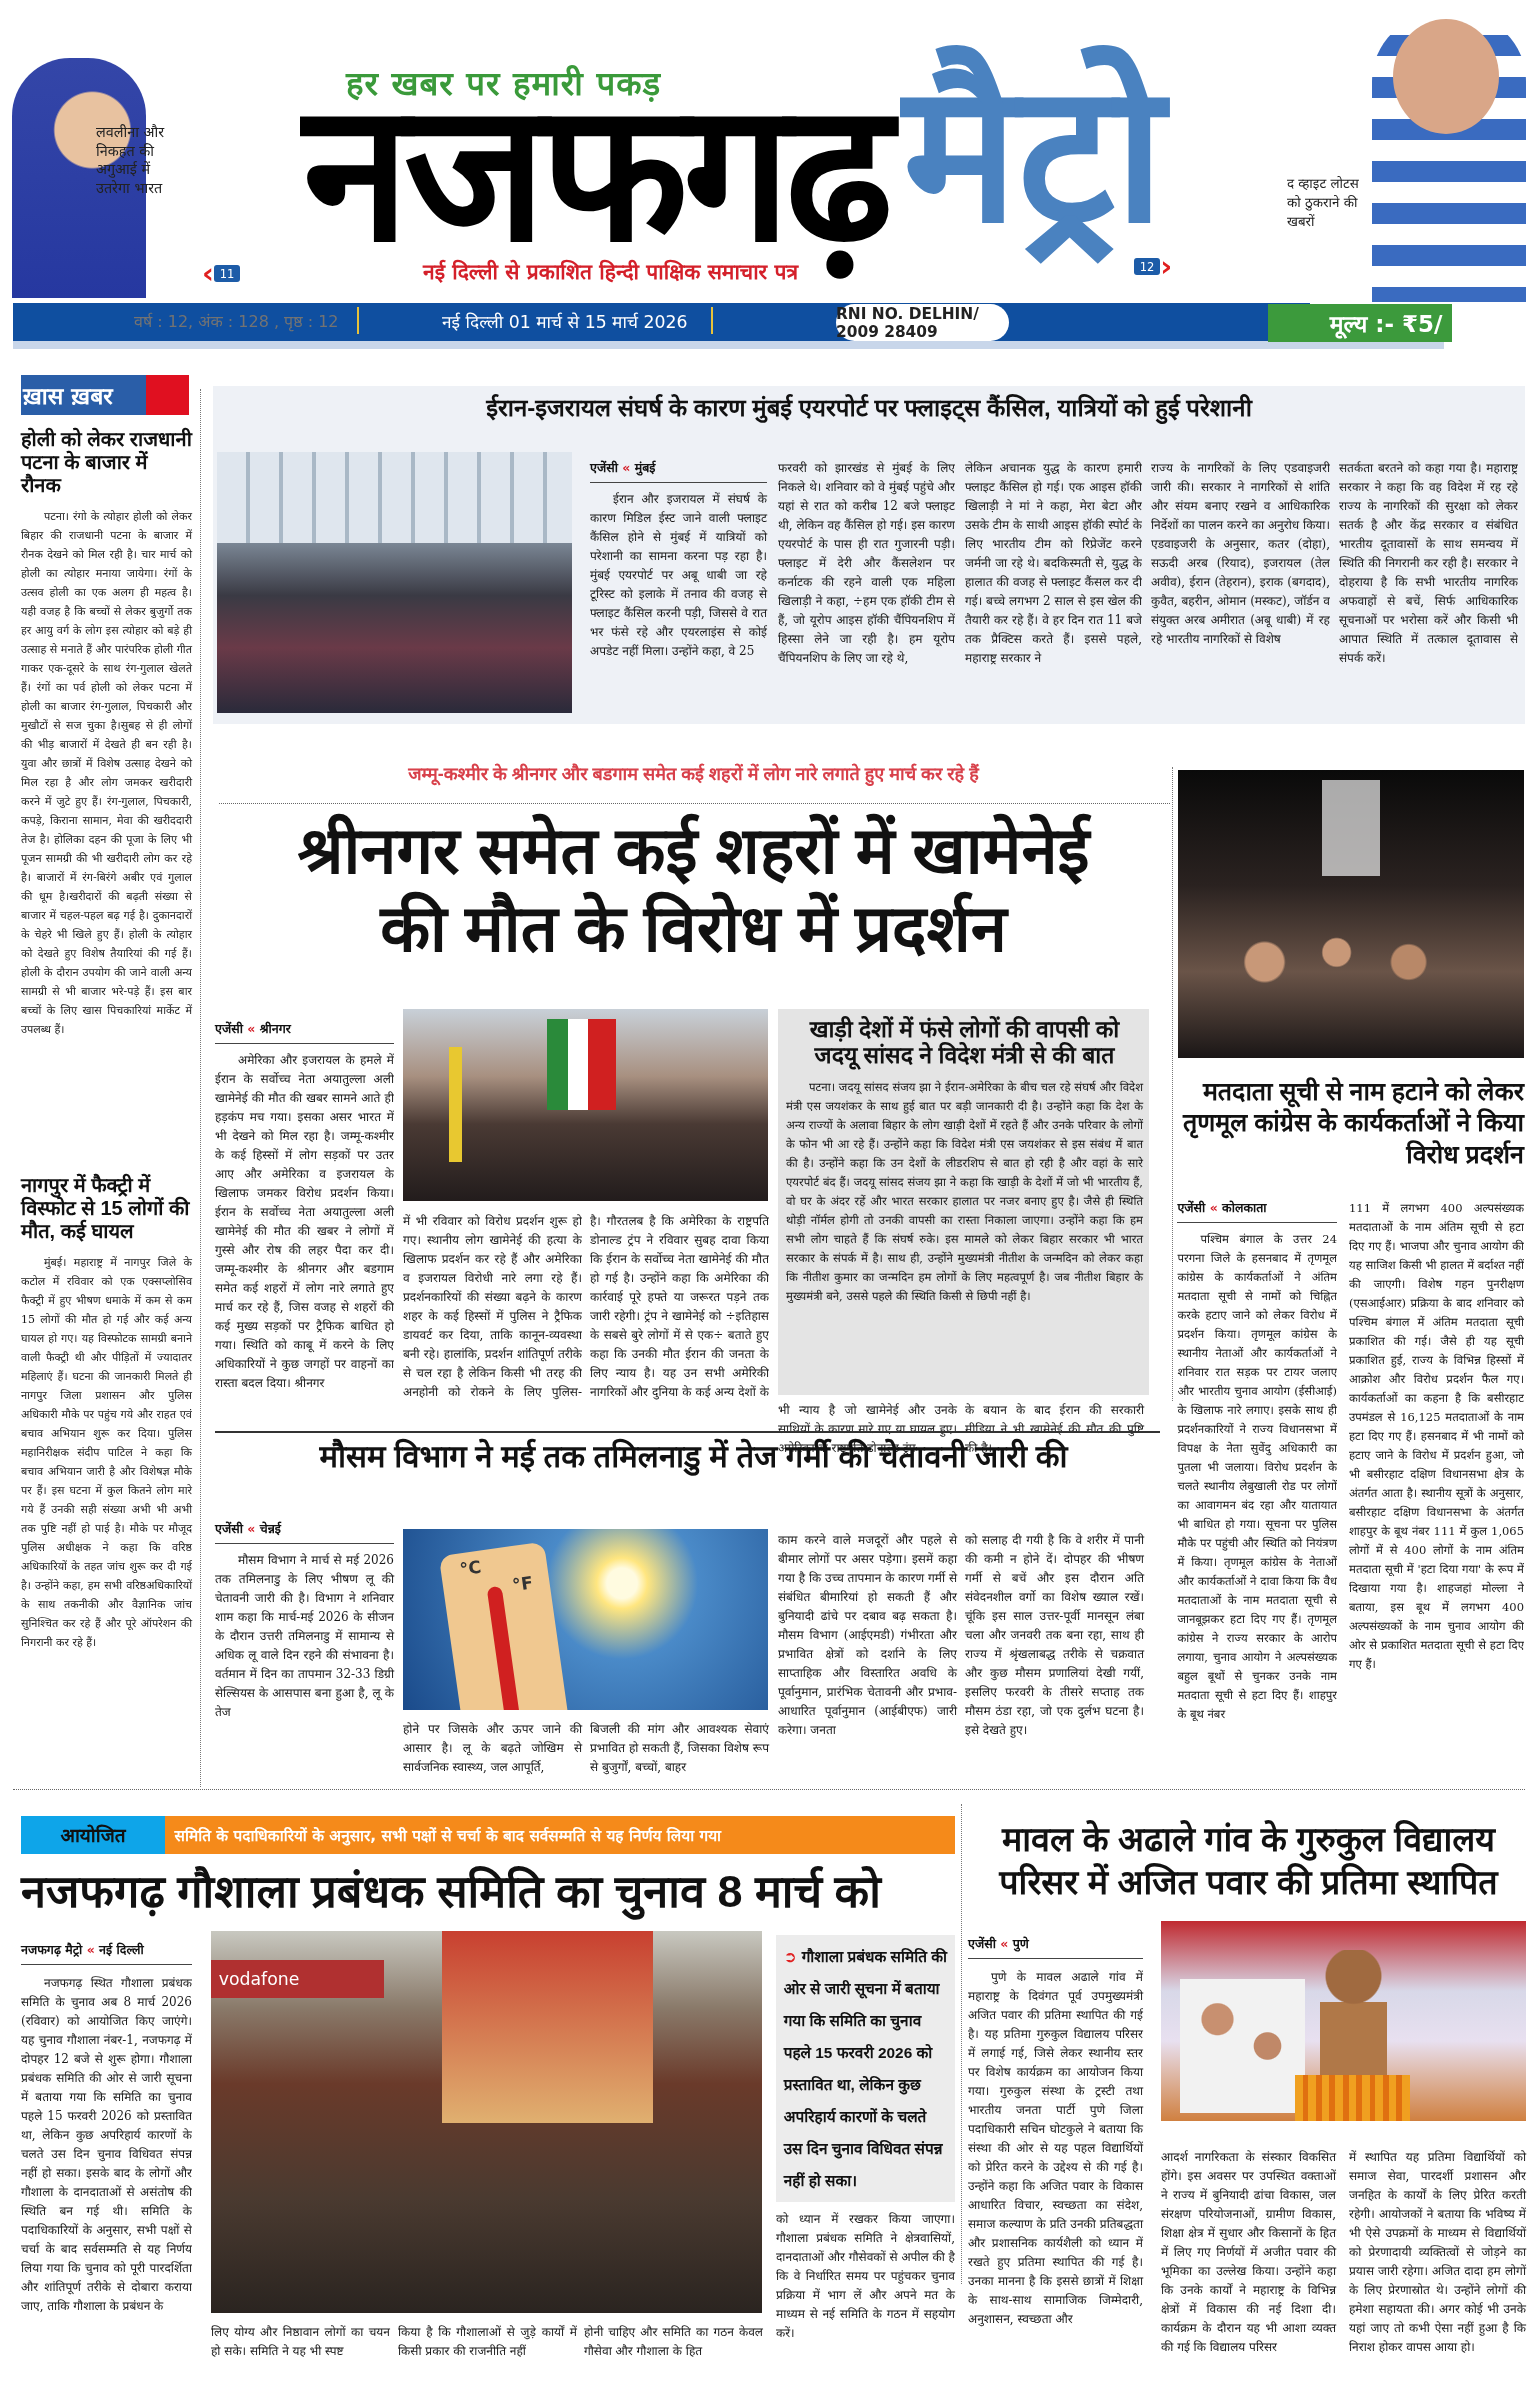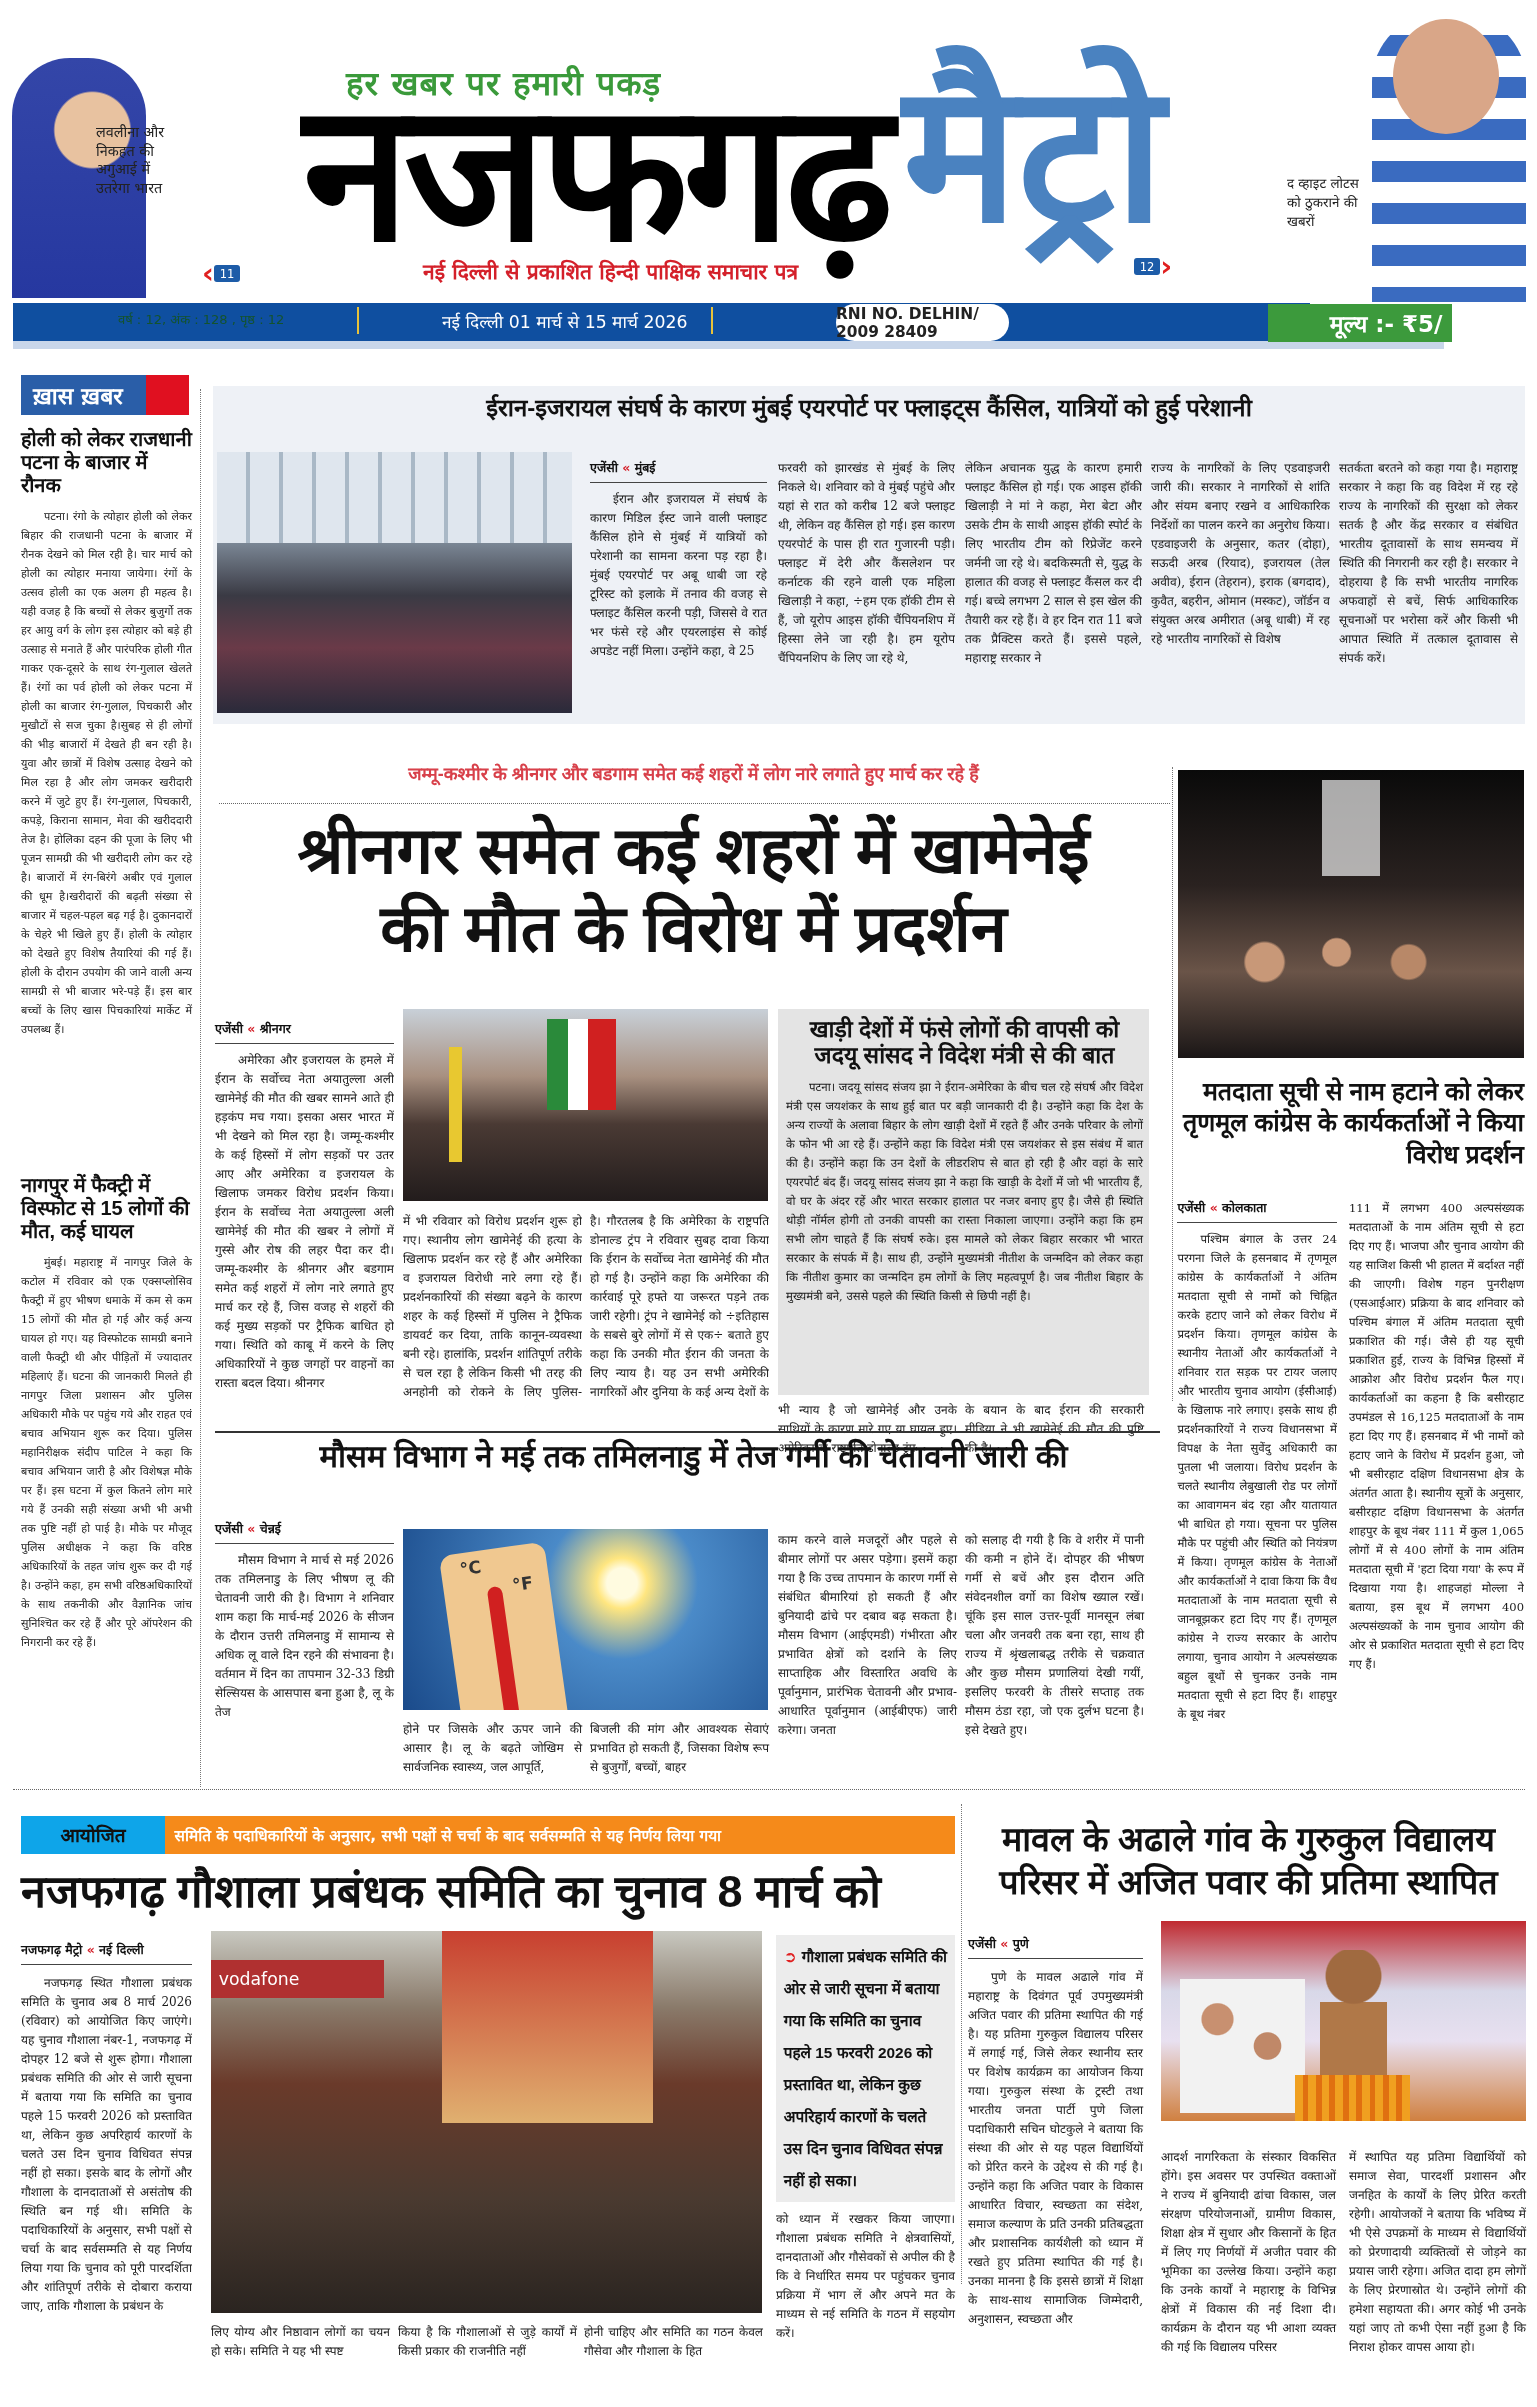--- a/index.html
+++ b/index.html
@@ -21,7 +21,7 @@
 .arrow-badge .chev{color:#e02020;font-size:29px;font-weight:bold;line-height:1}
 .infobar{left:13.4px;top:303px;width:1297px;height:38px;background:#0f4fa0}
 .infobar-bottom{left:13.4px;top:341px;width:1431px;height:7.7px;background:#c8d6ea}
-.issue{left:118px;top:310px;font-size:13px;color:#14532d}
+.issue{left:134px;top:310px;font-size:16px;color:#737373}
 .dateline{left:442px;top:310px;font-size:17.3px;color:#fff}
 .rni{left:836px;top:304px;height:37px;width:173px;background:#fff;border-radius:19px;font-size:15.4px;font-weight:bold;color:#222;display:flex;align-items:center;justify-content:center}
 .sep{top:307px;width:1.9px;height:27px;background:#e8c23a}

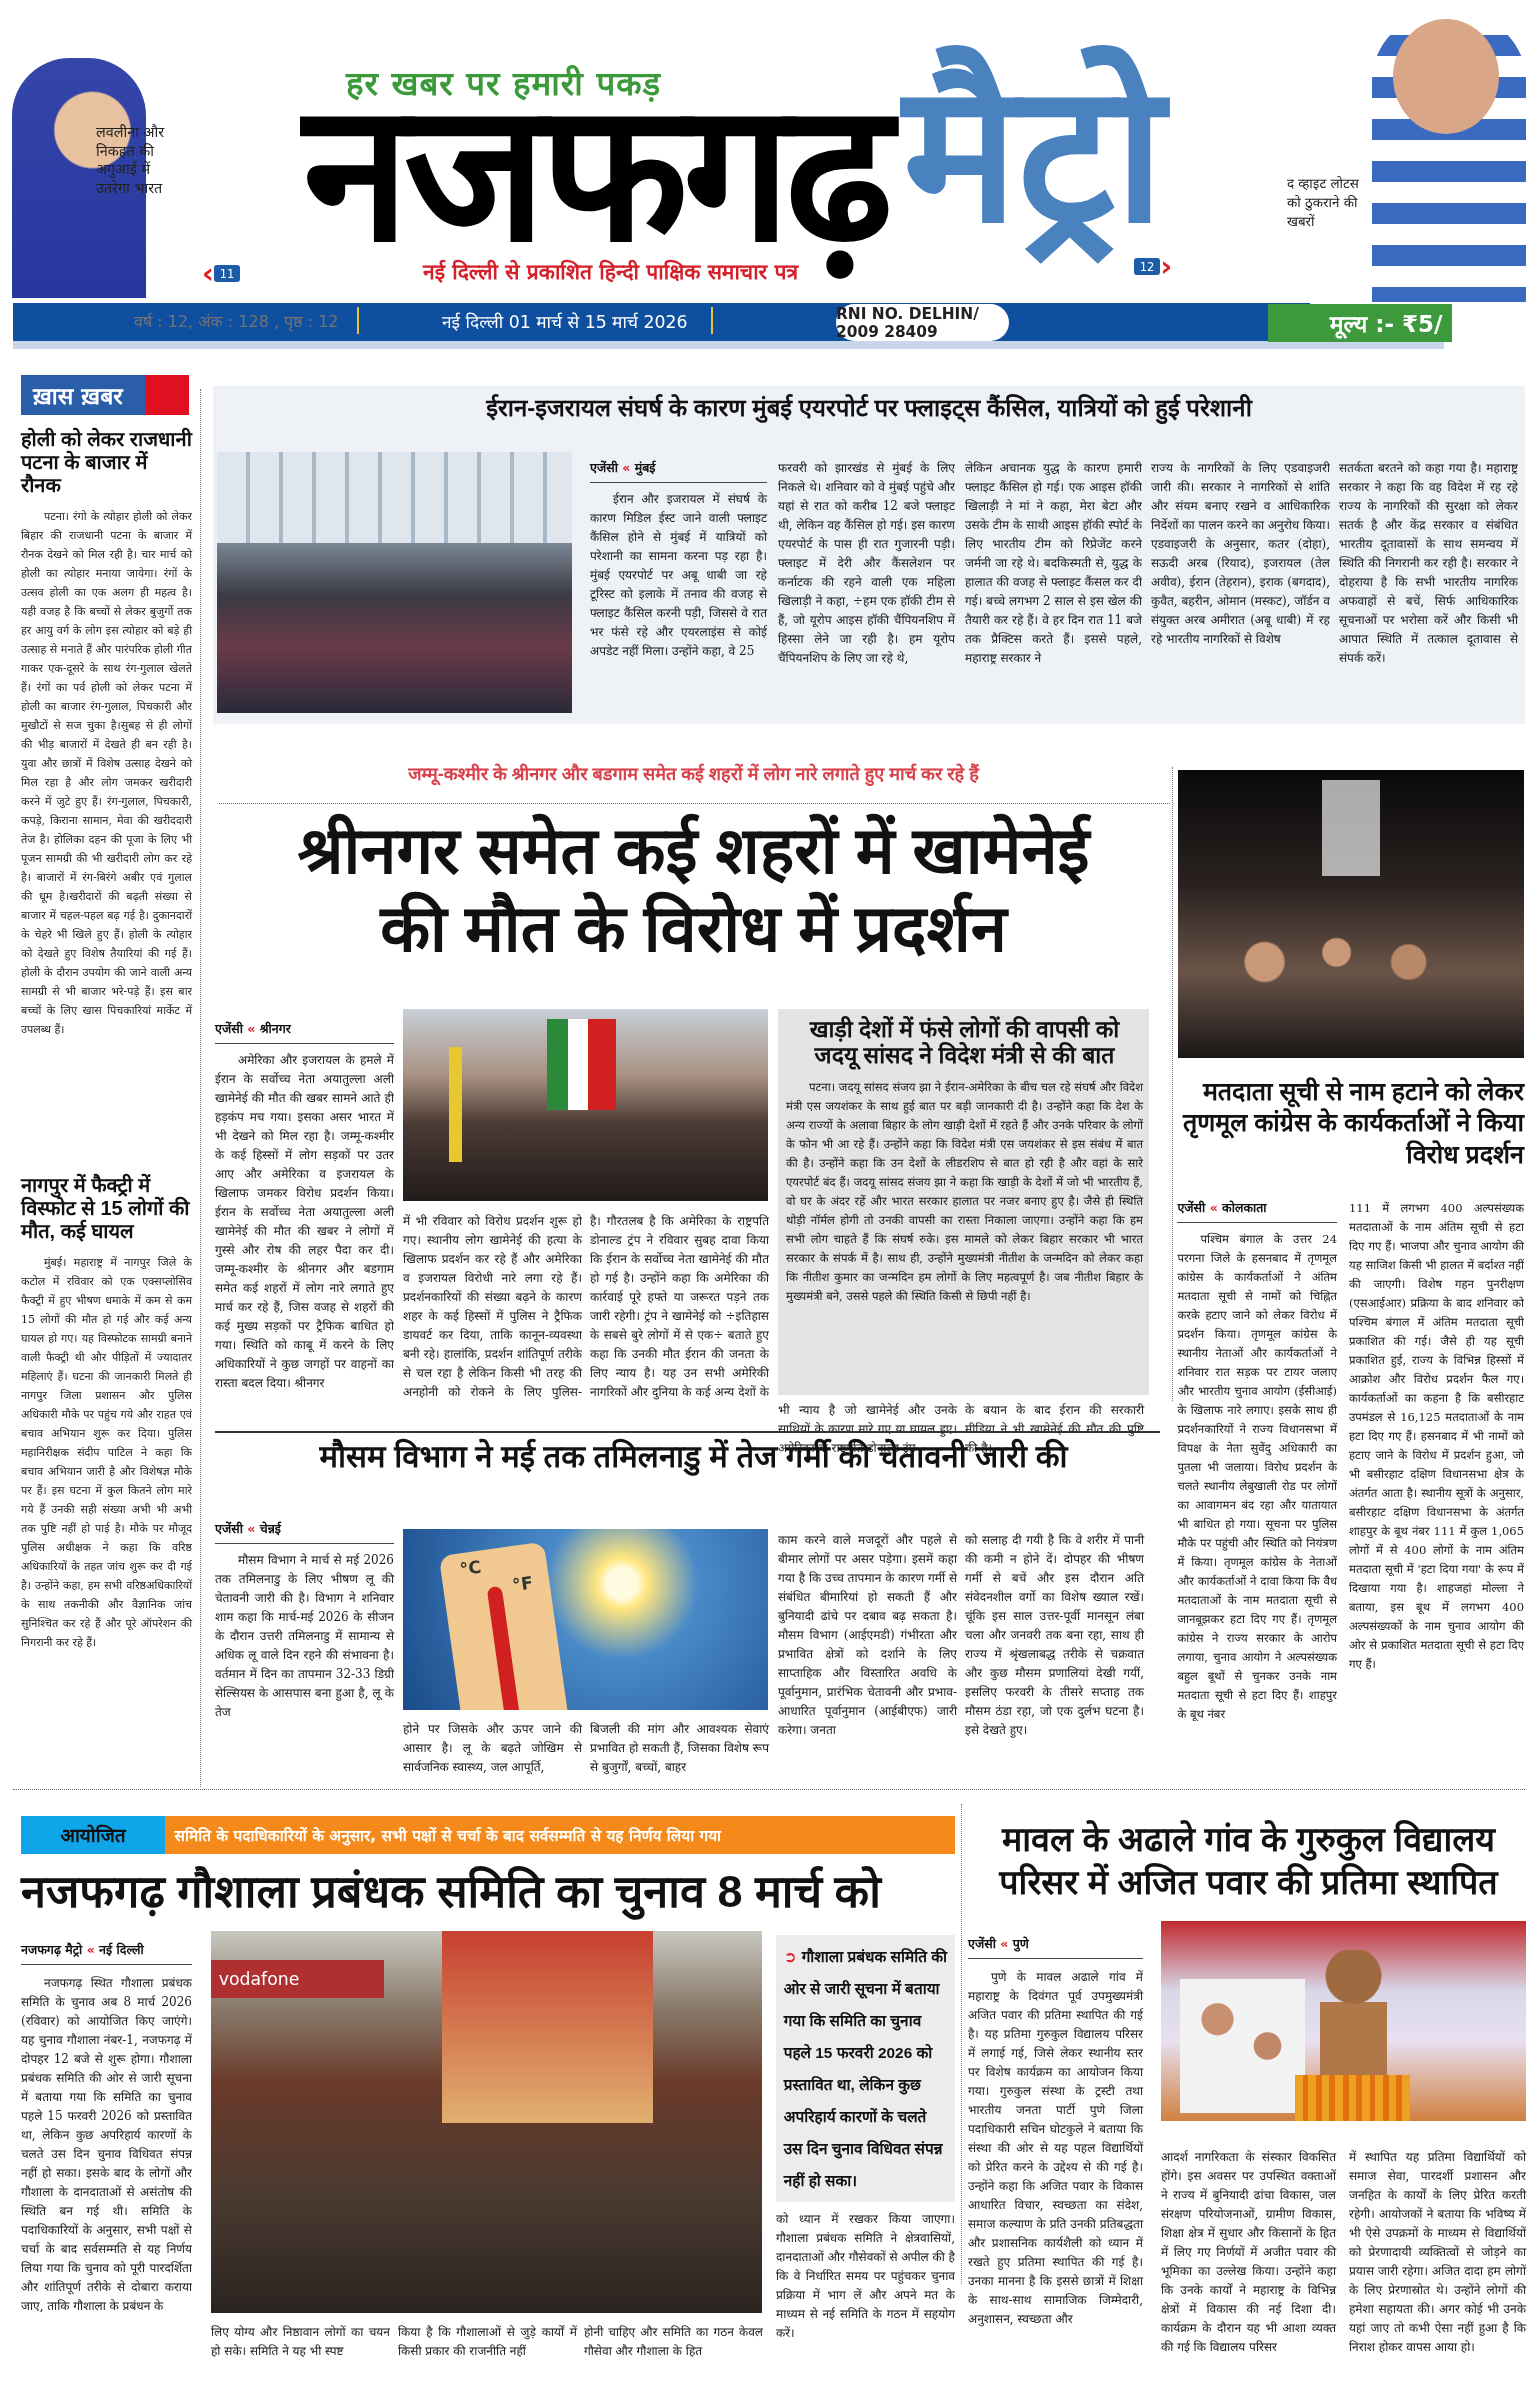--- a/index.html
+++ b/index.html
@@ -37,7 +37,7 @@
 .hdots{position:absolute;border-top:1.9px dotted #666}
 .photo{position:absolute;overflow:hidden}
 
-.khas{left:21px;top:375px;width:168px;height:40px;background:#2a5ea8;color:#fff;font-size:23px;font-weight:bold;display:flex;align-items:center;padding-left:12px}
+.khas{left:21px;top:375px;width:168px;height:40px;background:#2a5ea8;color:#fff;font-size:23px;font-weight:bold;display:flex;align-items:center;padding-left:2px}
 .khas-red{left:146px;top:375px;width:43px;height:40px;background:#e01020}
 </style>
 </head>

